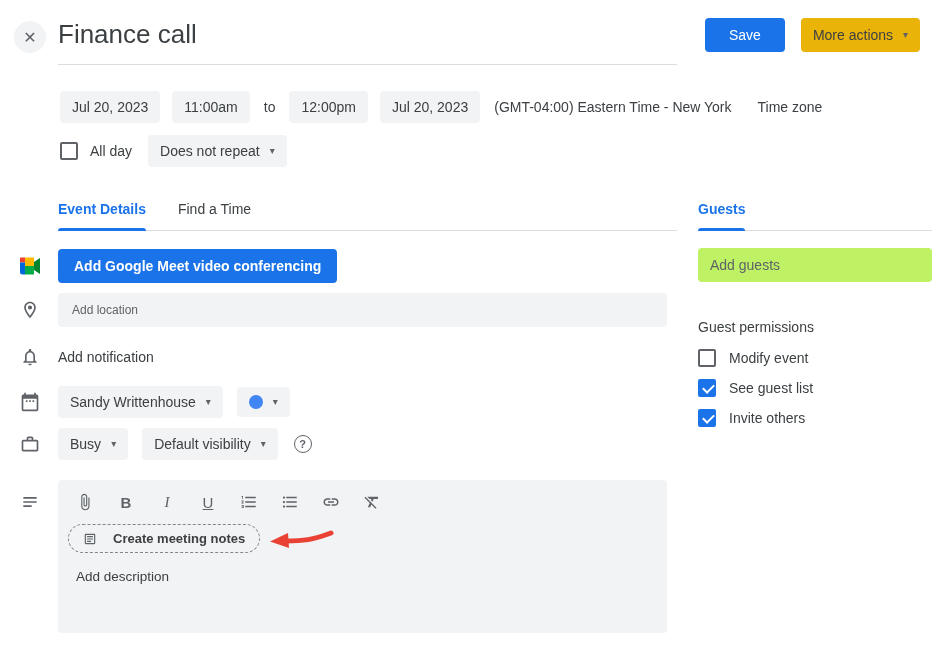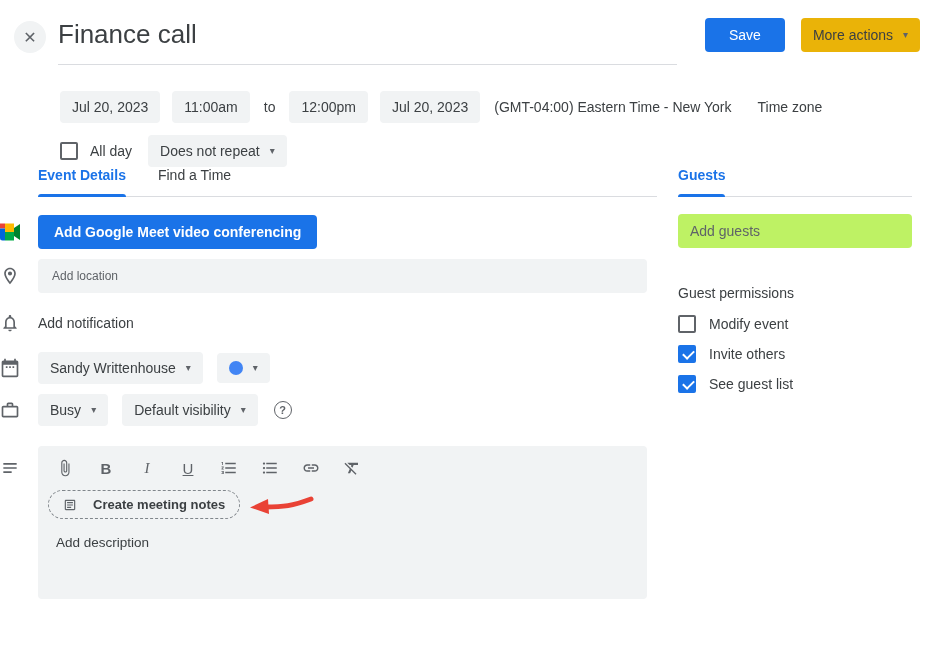--- a/index.html
+++ b/index.html
@@ -56,7 +56,7 @@
   .allday { margin:0 16px 0 12px; }
 
   
-  .columns { display:flex; }
+  .columns { display:flex; margin-top:34px; padding-left:20px; }
   .col-left { width:657px; }
   .col-right { width:234px; margin-left:21px; }
 

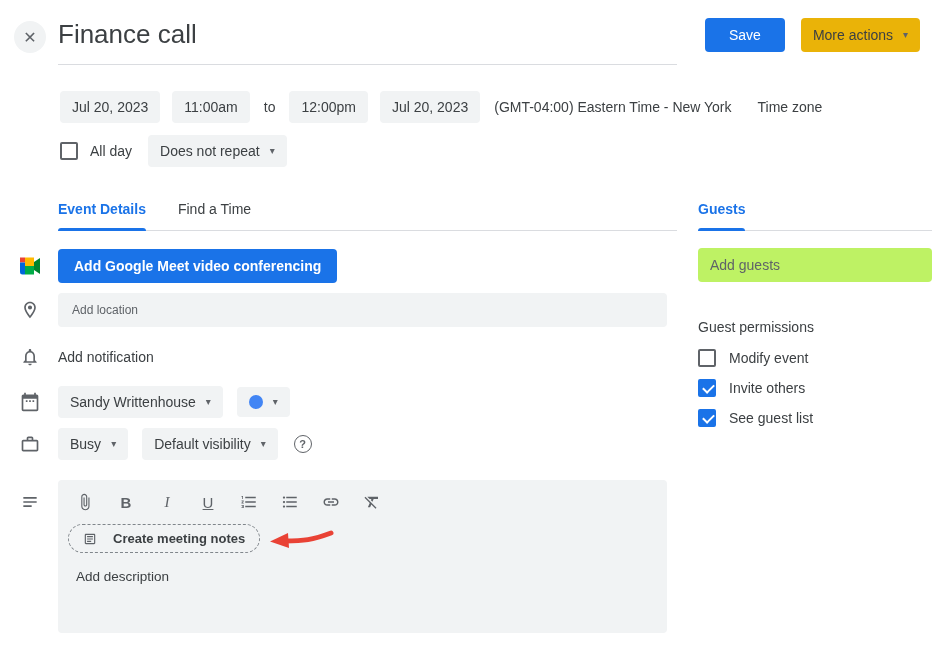--- a/index.html
+++ b/index.html
@@ -317,11 +317,11 @@
     </div>
     <div class="perm-row">
       <span class="cb checked"></span>
-      <span>Invite others</span>
+      <span>See guest list</span>
     </div>
     <div class="perm-row">
       <span class="cb checked"></span>
-      <span>See guest list</span>
+      <span>Invite others</span>
     </div>
   </div>
 </div>

